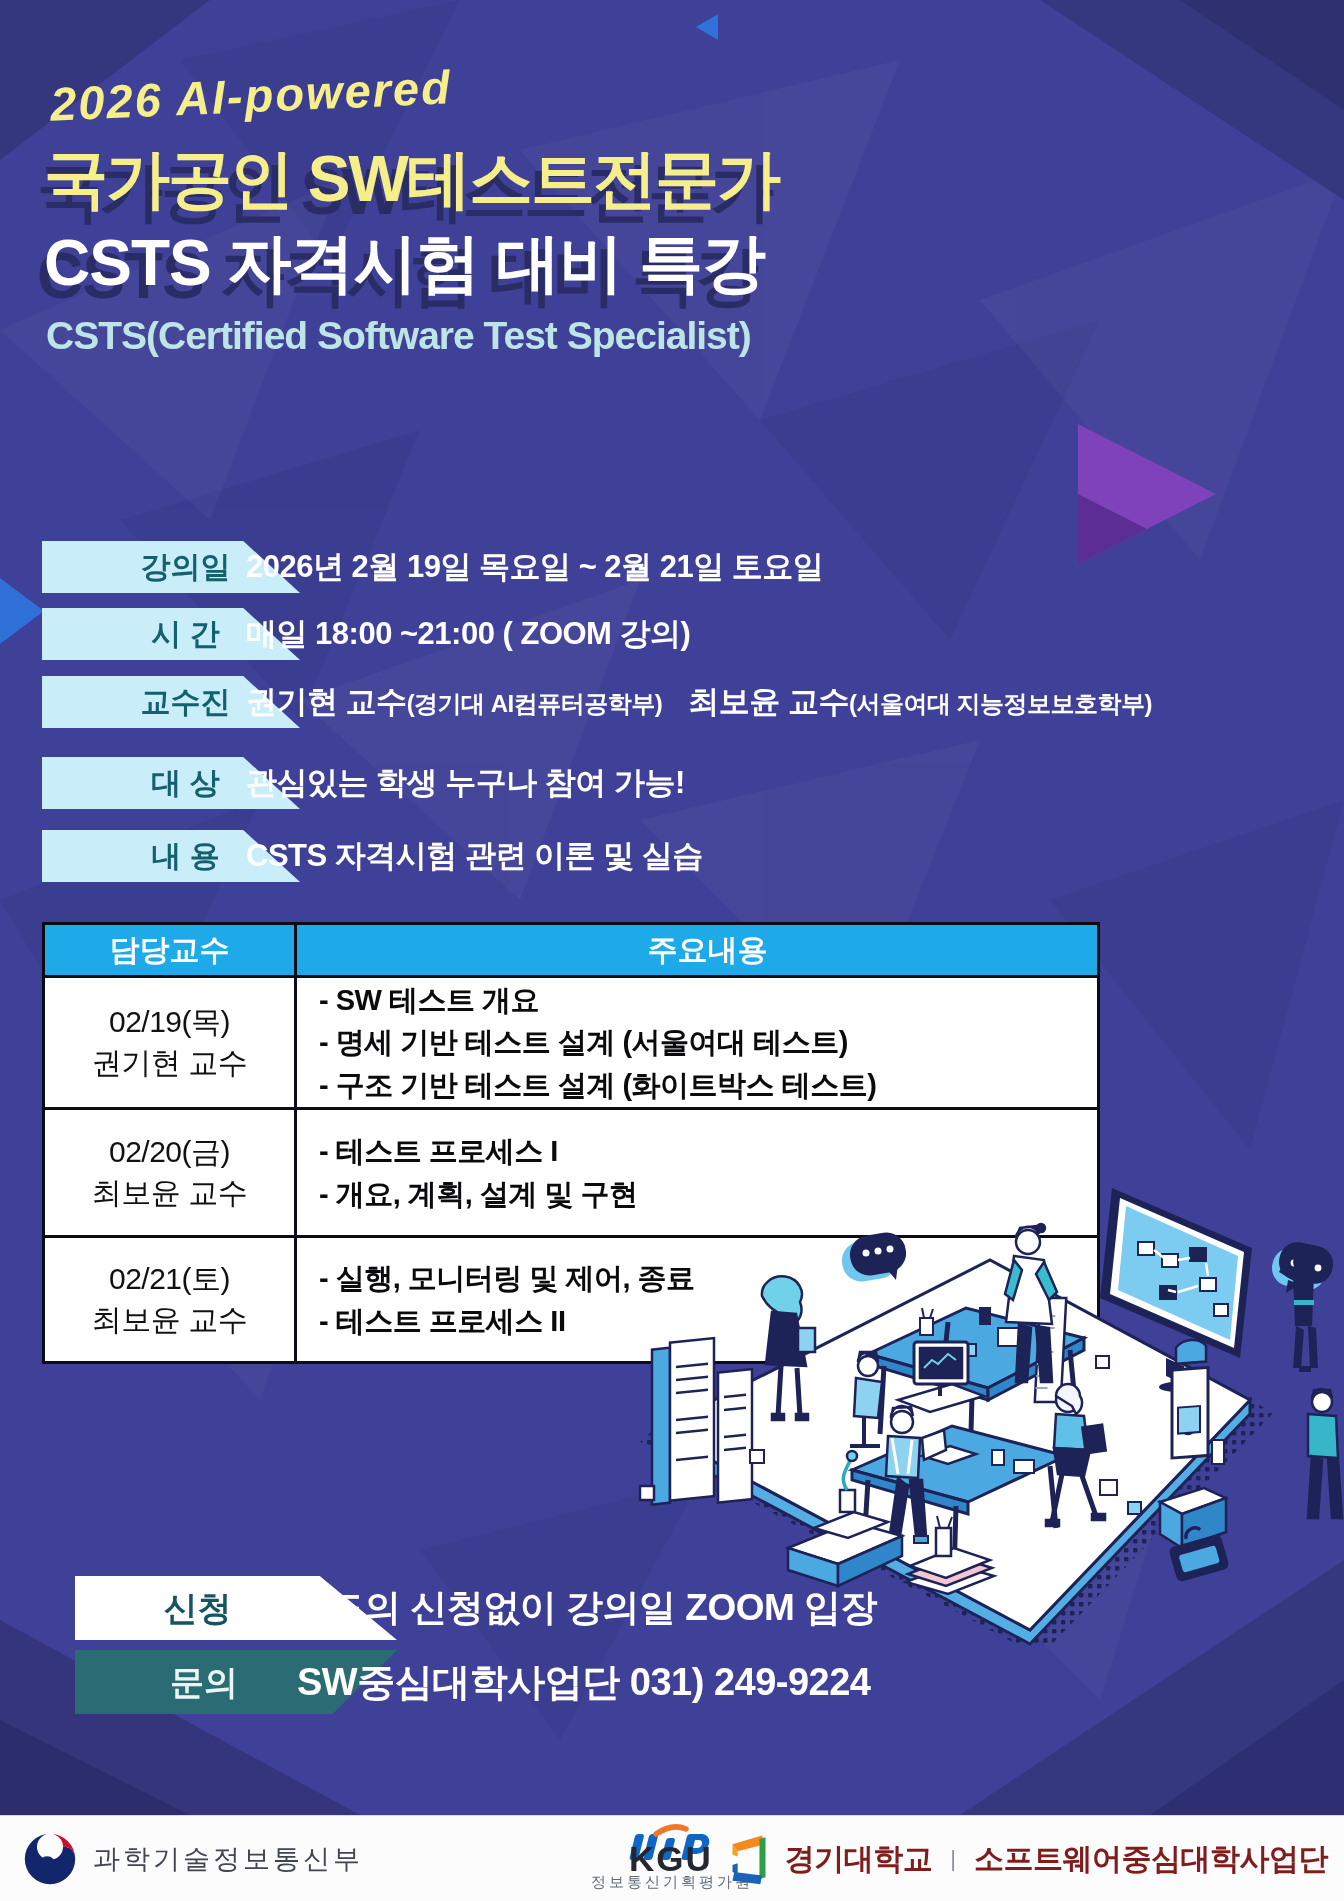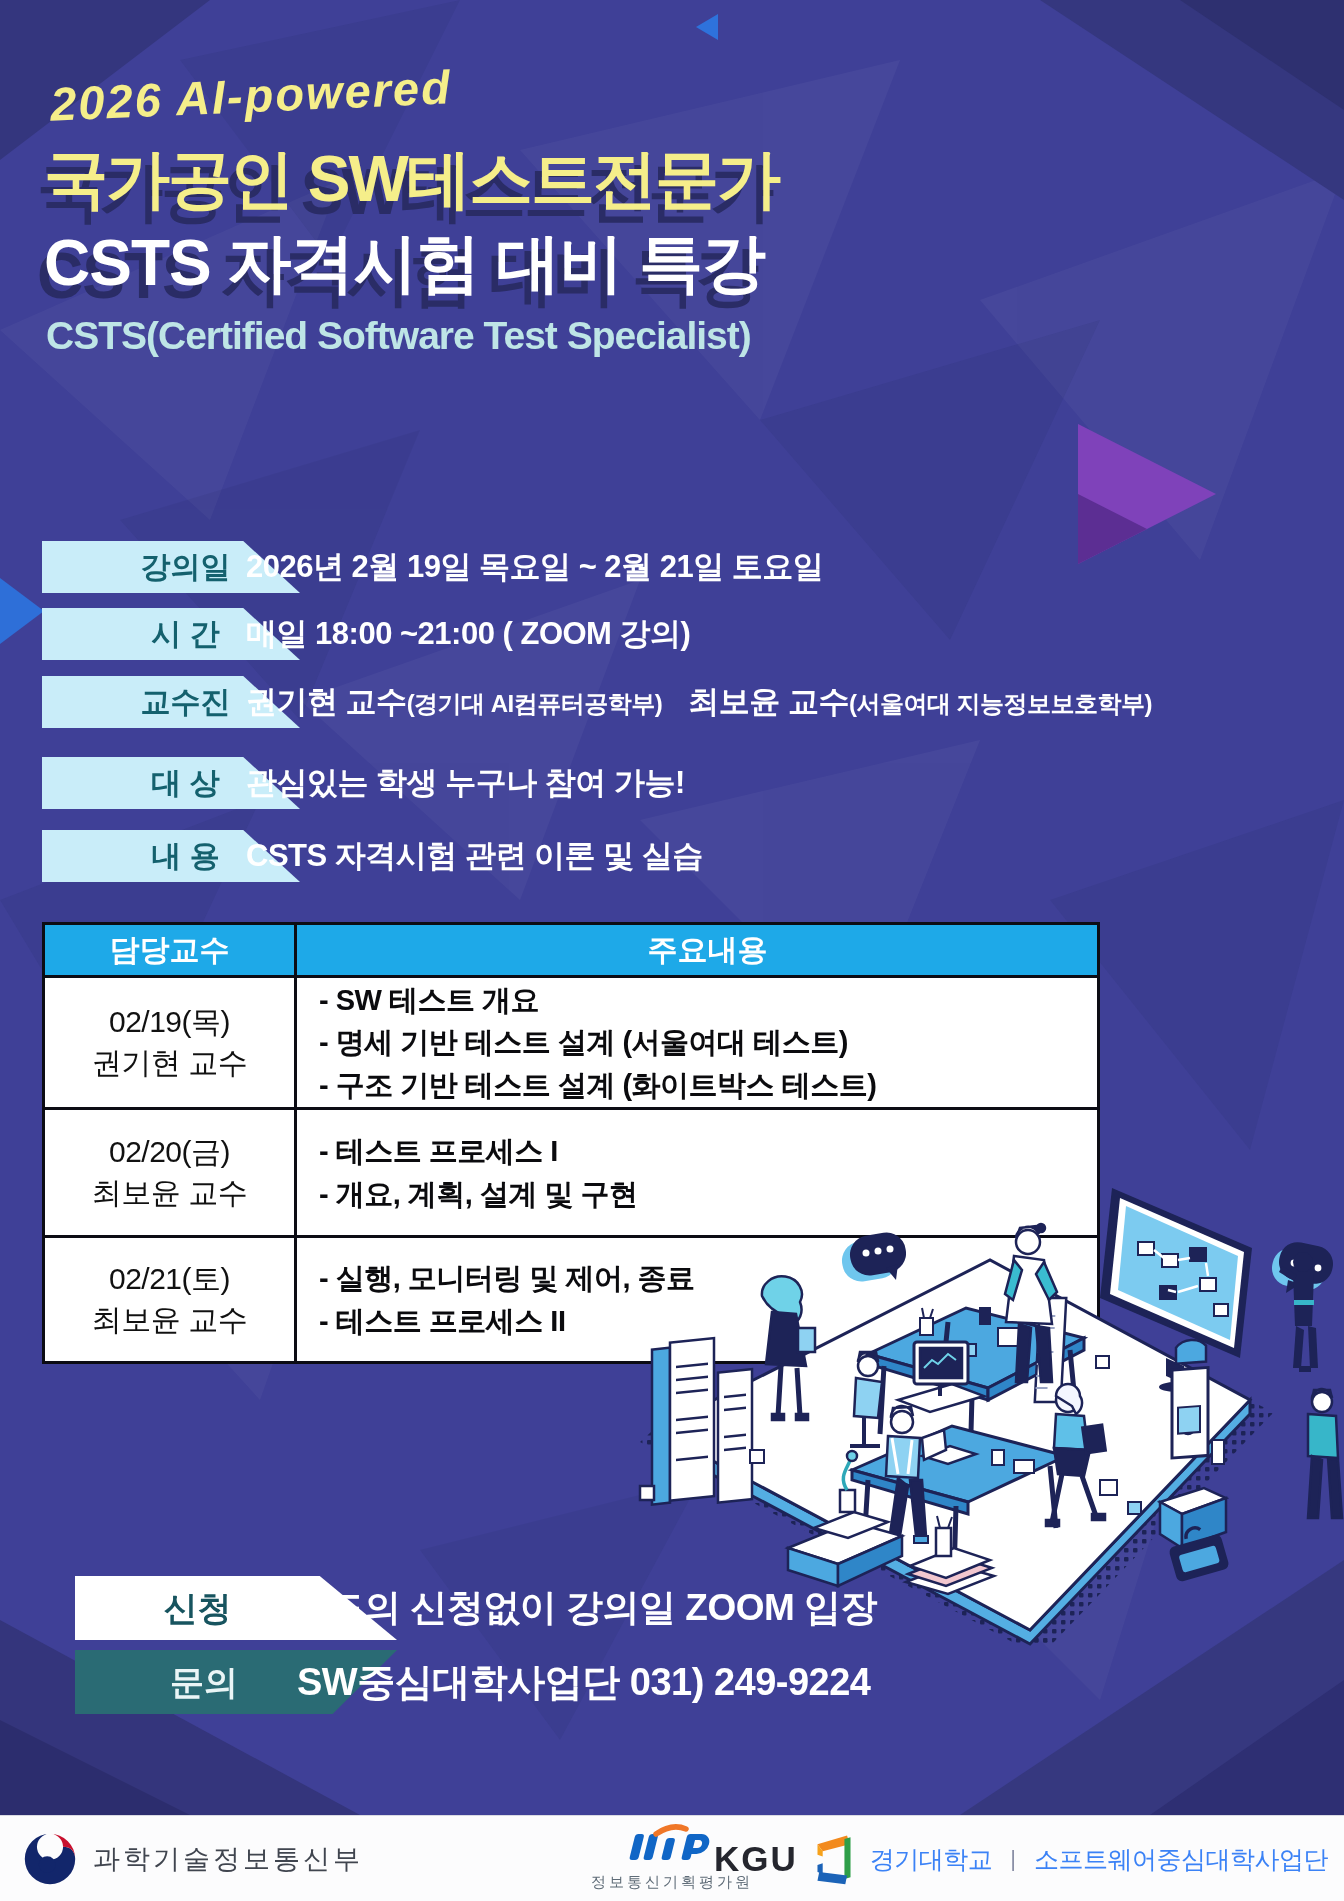--- a/index.html
+++ b/index.html
@@ -71,7 +71,7 @@
   .iitp-sub { font-size:15px; color:#5E6B77; letter-spacing:3px; margin-top:1px; }
   .kgu { position:absolute; right:16px; top:0; height:86px; display:flex; align-items:center; gap:16px; }
   .kgu-mark { font-size:35px; font-weight:800; color:#25262E; letter-spacing:2px; }
-  .kgu-t1,.kgu-t2 { font-size:25px; font-weight:400; color:#3b82f6; letter-spacing:-0.5px; }
+  .kgu-t1,.kgu-t2 { font-size:30px; font-weight:700; color:#7f1d1d; letter-spacing:-0.5px; }
   .kgu-div { font-size:22px; color:#8A8FA6; margin:0 2px; font-weight:400; }
 </style>
 </head>

